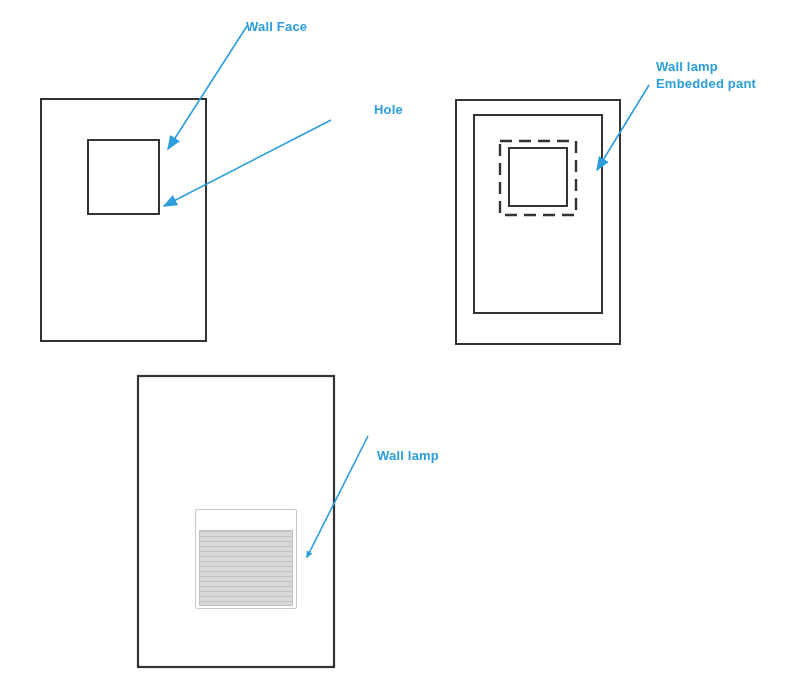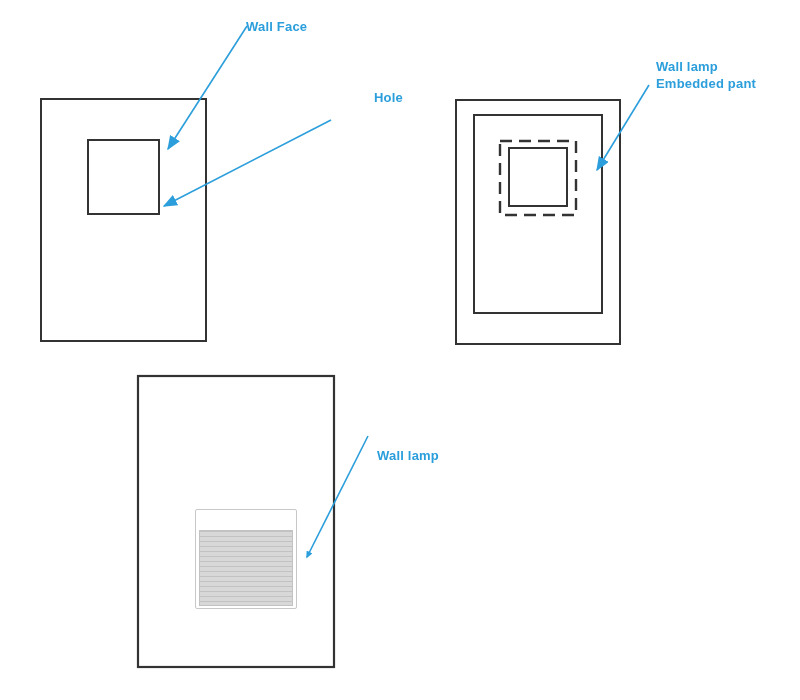--- a/index.html
+++ b/index.html
@@ -115,7 +115,7 @@
 
   <div class="callout-label" style="left:246px; top:18px;">Wall Face</div>
 
-  <div class="callout-label" style="left:334px; top:89px;padding-left:40px;">Hole</div>
+  <div class="callout-label" style="left:334px; top:101px;padding-left:40px;">Hole</div>
 
   <div class="callout-label" style="left:656px; top:58px;">
     <span style="display:block;">Wall lamp</span>

